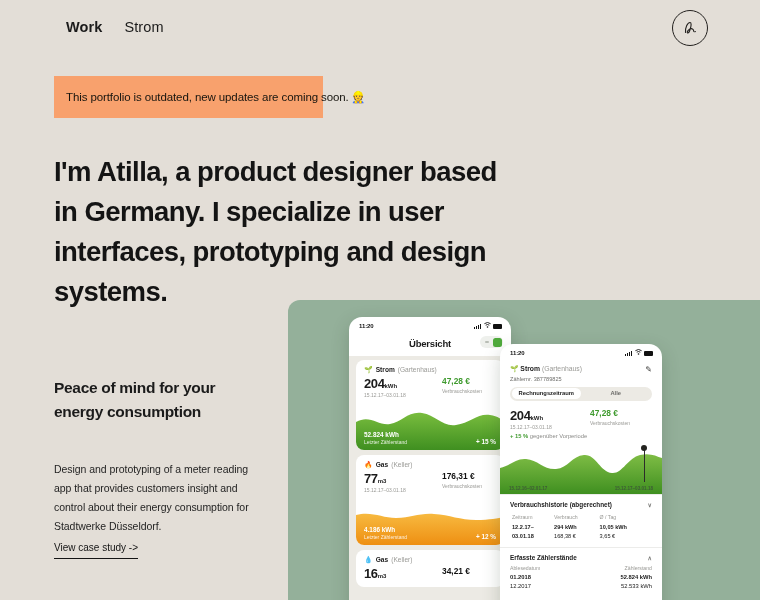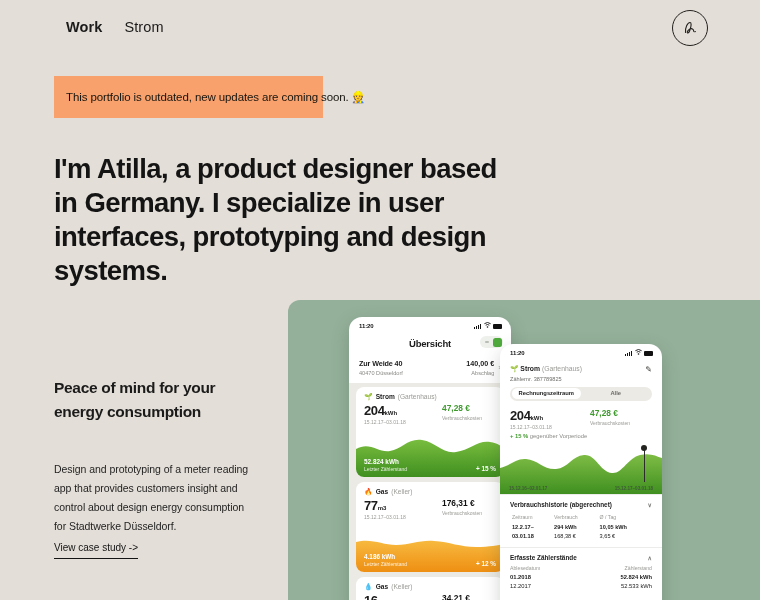--- a/index.html
+++ b/index.html
@@ -73,7 +73,7 @@
     top: 152px;
     width: 470px;
     font-size: 27.5px;
-    line-height: 34px;
+    line-height: 40px;
     letter-spacing: -.55px;
     color: #141414;
   }

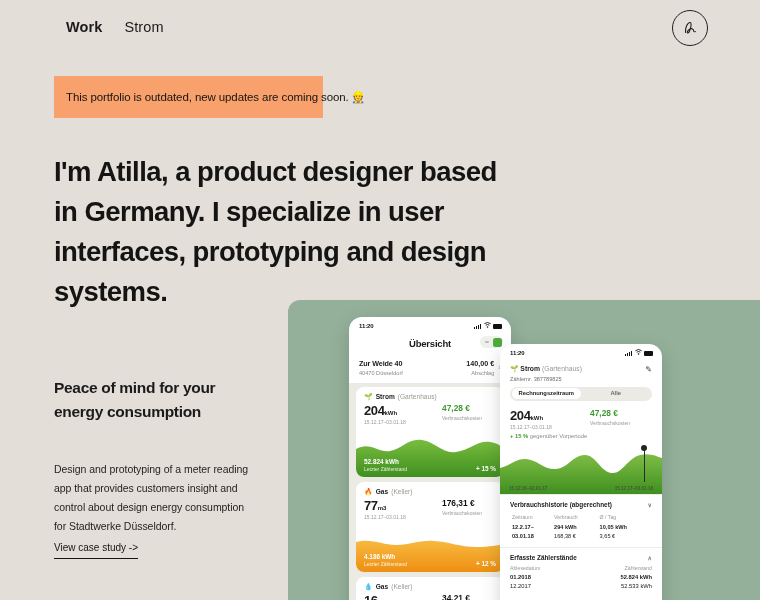--- a/index.html
+++ b/index.html
@@ -358,19 +358,6 @@
       </span>
     </div>
 
-    <div class="addr-row">
-      <div>
-        <div class="addr-main">Zur Weide 40</div>
-        <div class="addr-sub">40470 Düsseldorf</div>
-      </div>
-      <div style="display:flex;align-items:center;">
-        <div>
-          <div class="addr-amt">140,00 €</div>
-          <div class="addr-amt-sub">Abschlag</div>
-        </div>
-        <span class="chev">›</span>
-      </div>
-    </div>
 
     <div class="scroll-bg">
 

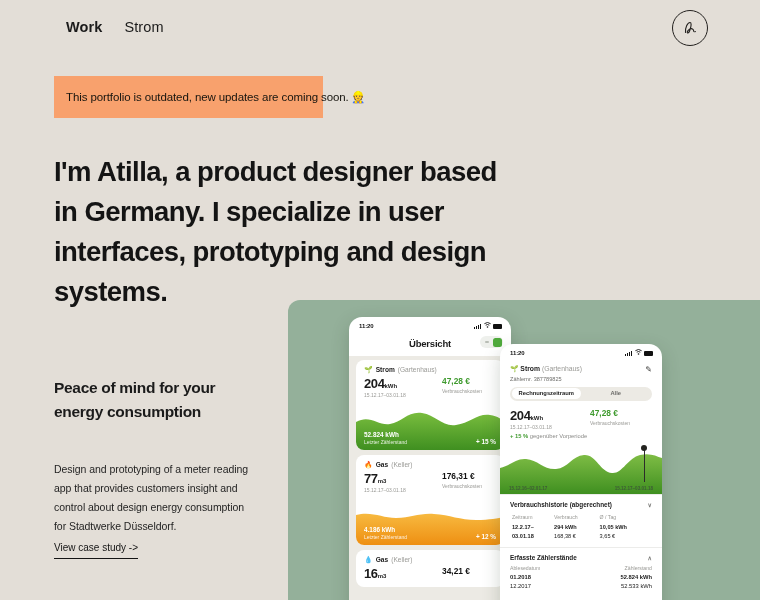--- a/index.html
+++ b/index.html
@@ -584,7 +584,7 @@
 </div>
 
 <h2 class="proj-title">Peace of mind for your energy consumption</h2>
-<p class="proj-desc">Design and prototyping of a meter reading app that provides customers insight and control about design energy consumption for Stadtwerke Düsseldorf.</p>
+<p class="proj-desc">Design and prototyping of a meter reading app that provides customers insight and control about their energy consumption for Stadtwerke Düsseldorf.</p>
 <a class="proj-link" href="#">View case study -&gt;</a>
 
 </body></html>

